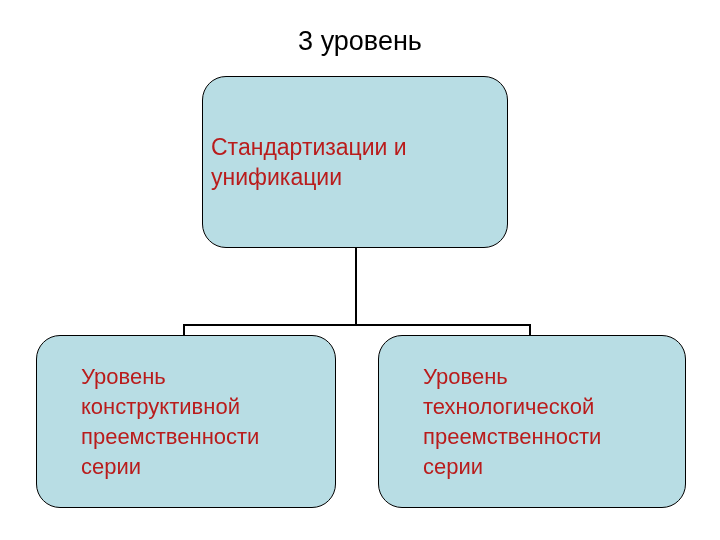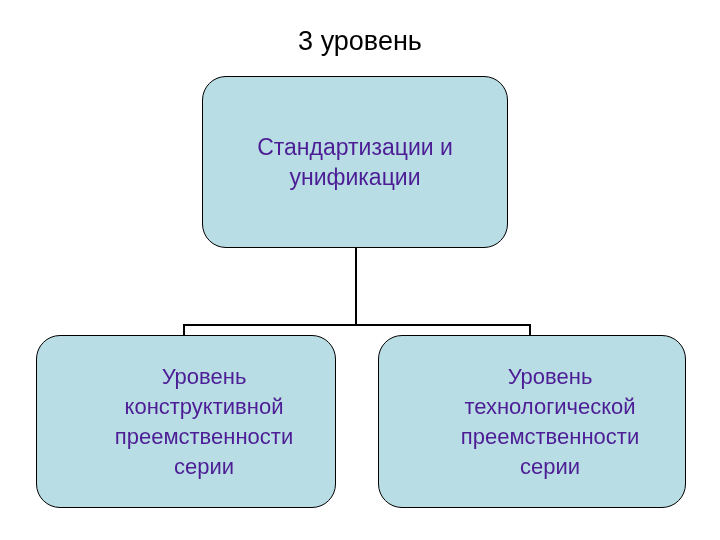--- a/index.html
+++ b/index.html
@@ -47,8 +47,7 @@
     display: flex;
     align-items: center;
     justify-content: center;
-    text-align: center;
-    color: #4c1d95;
+    color: #b91c1c;
     z-index: 2;
   }
 

